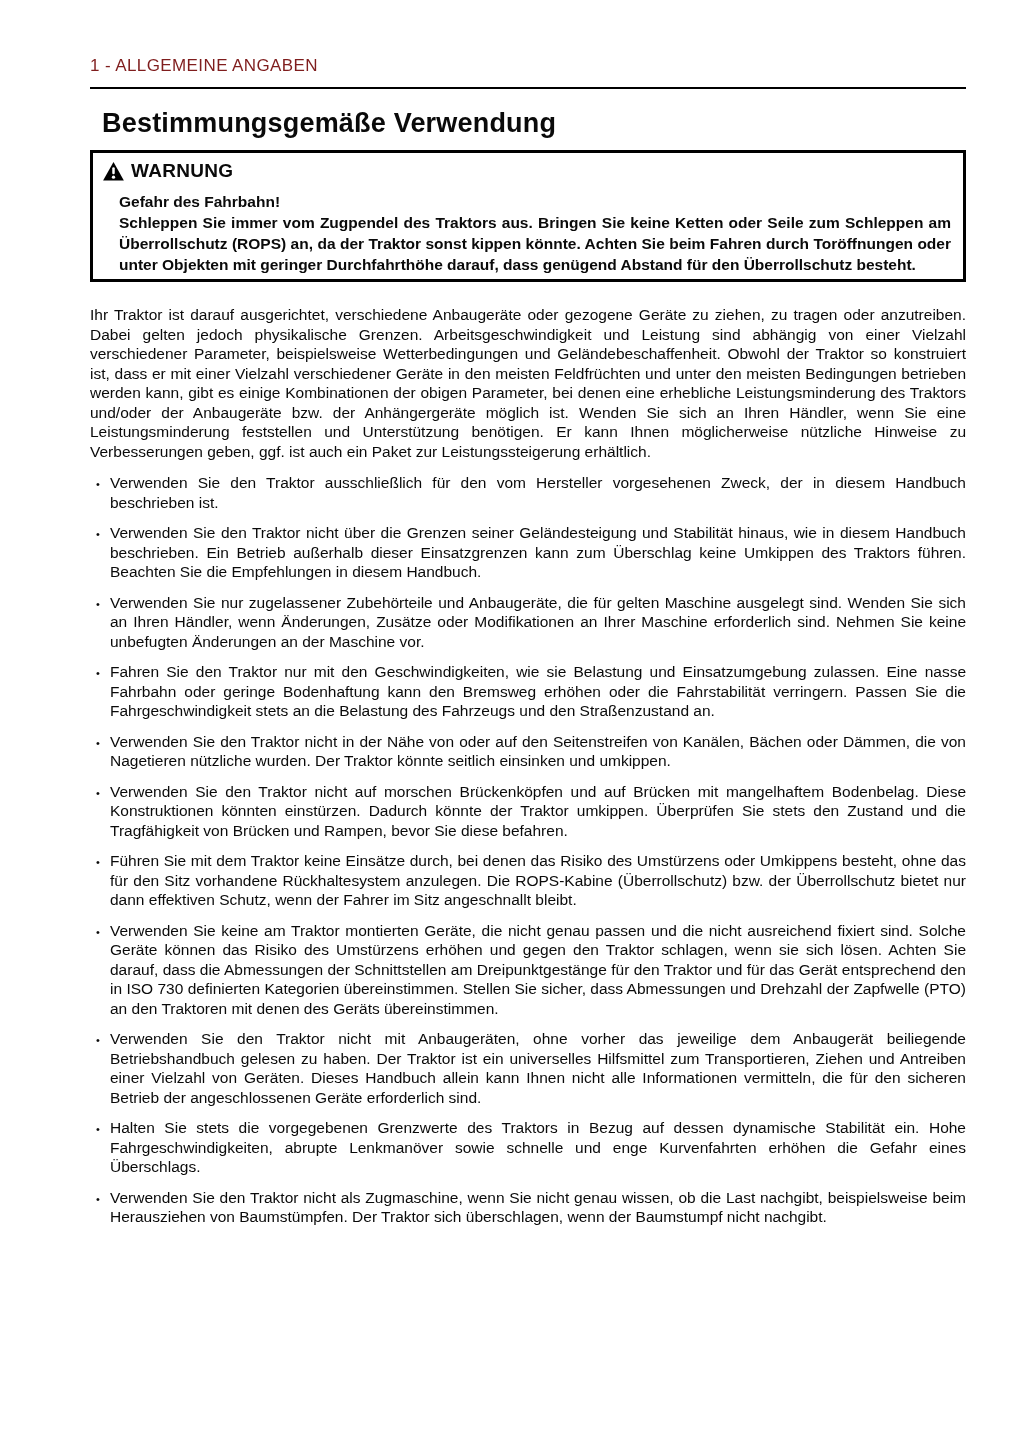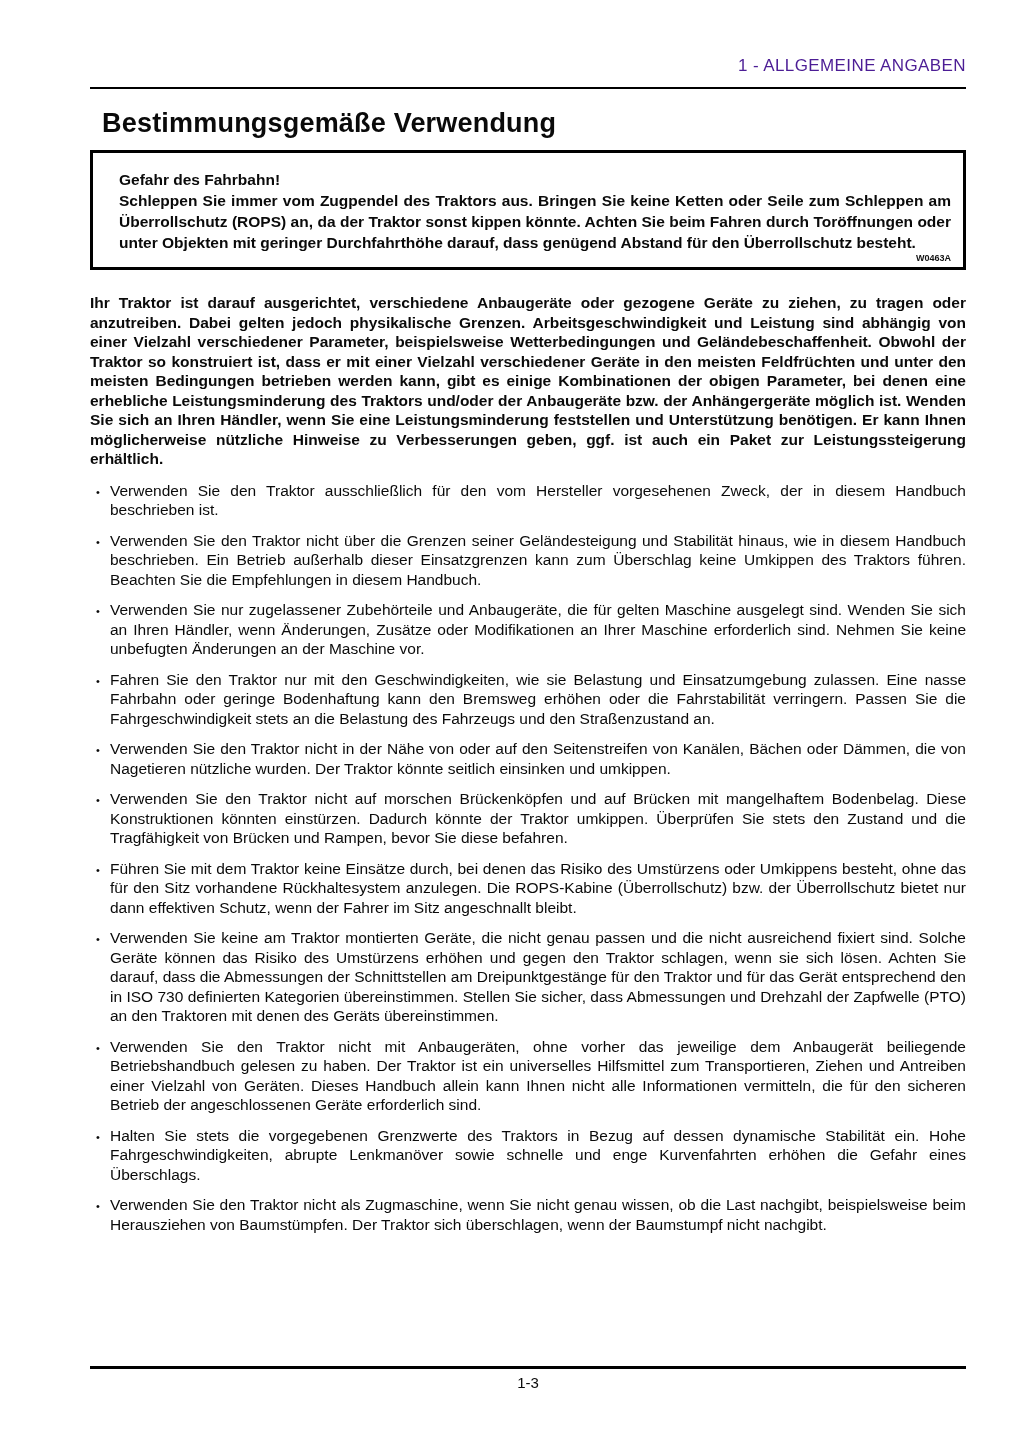--- a/index.html
+++ b/index.html
@@ -24,10 +24,10 @@
   }
   .section-header {
     padding-top: 56px;
-    text-align: right;
+    text-align: left;
     font-size: 17px;
     letter-spacing: 0.4px;
-    color: #4c1d95;
+    color: #7f1d1d;
   }
   .header-rule {
     margin-top: 11px;

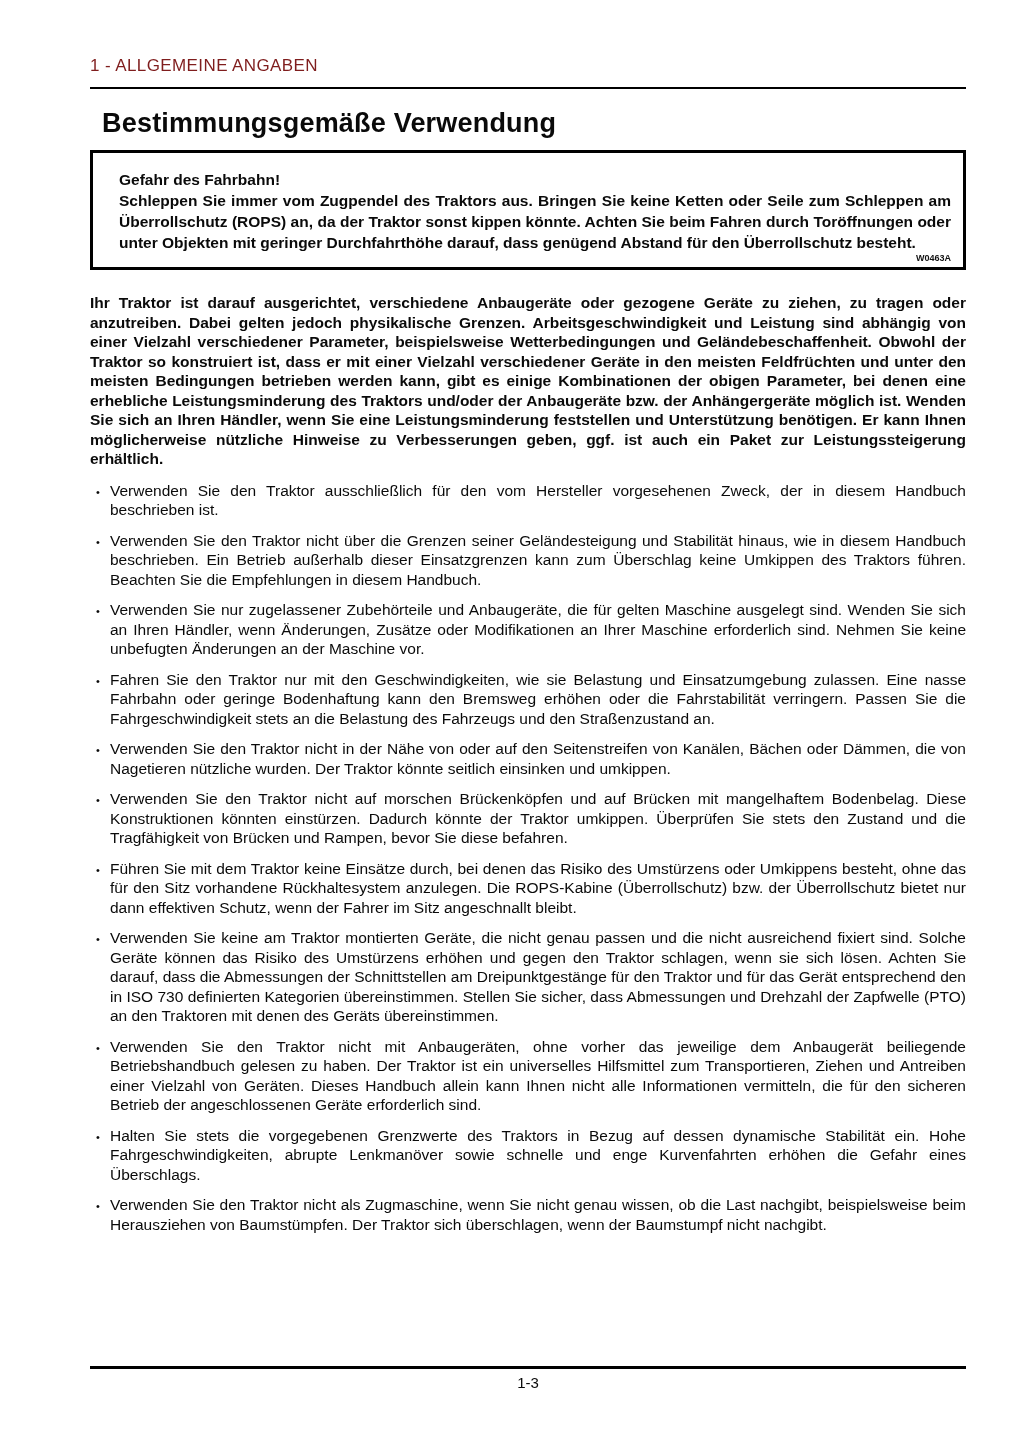--- a/index.html
+++ b/index.html
@@ -131,6 +131,14 @@
     <h1 class="page-title">Bestimmungsgemäße Verwendung</h1>
 
     <div class="warning-box">
+      <div class="warn-header">
+        <svg class="warn-icon" viewBox="0 0 24 22" aria-hidden="true">
+          <polygon points="12,0 24,21.5 0,21.5" fill="#000"></polygon>
+          <rect x="10.55" y="6.2" width="2.9" height="8" rx="1.45" fill="#fff"></rect>
+          <circle cx="12" cy="17.6" r="1.9" fill="#fff"></circle>
+        </svg>
+        <span class="warn-label">WARNUNG</span>
+      </div>
       <div class="warn-text">
         <div>Gefahr des Fahrbahn!</div>
         <div class="warn-body">Schleppen Sie immer vom Zugpendel des Traktors aus. Bringen Sie keine Ketten oder Seile zum Schleppen am Überrollschutz (ROPS) an, da der Traktor sonst kippen könnte. Achten Sie beim Fahren durch Toröffnungen oder unter Objekten mit geringer Durchfahrthöhe darauf, dass genügend Abstand für den Überrollschutz besteht.</div>

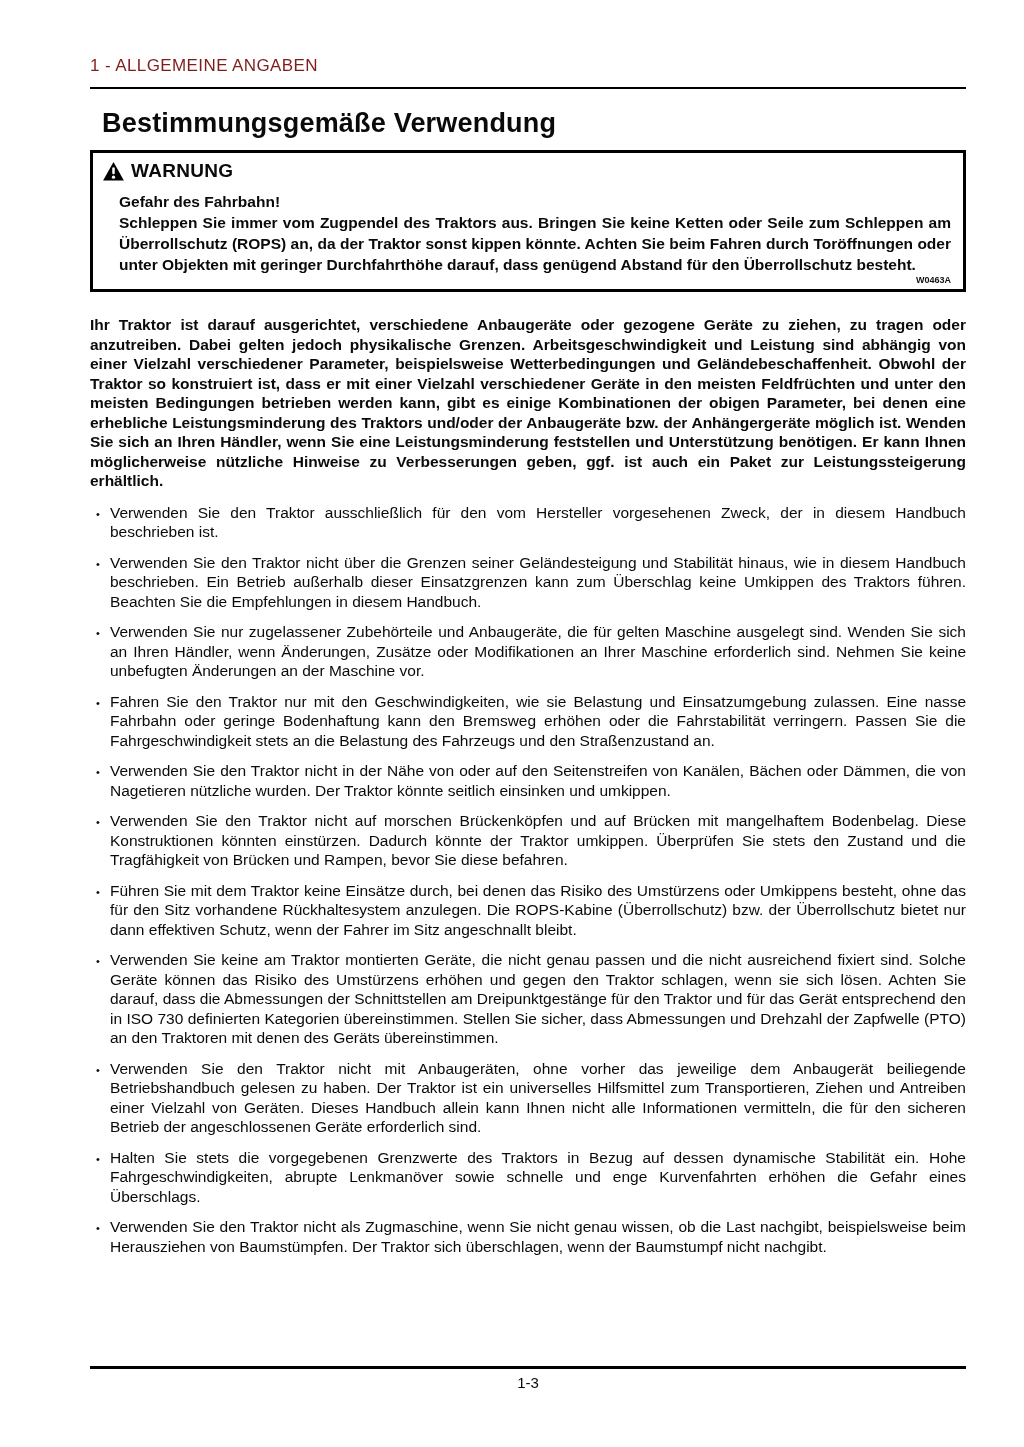--- a/index.html
+++ b/index.html
@@ -143,7 +143,6 @@
         <div>Gefahr des Fahrbahn!</div>
         <div class="warn-body">Schleppen Sie immer vom Zugpendel des Traktors aus. Bringen Sie keine Ketten oder Seile zum Schleppen am Überrollschutz (ROPS) an, da der Traktor sonst kippen könnte. Achten Sie beim Fahren durch Toröffnungen oder unter Objekten mit geringer Durchfahrthöhe darauf, dass genügend Abstand für den Überrollschutz besteht.</div>
       </div>
-      <div class="warn-code">W0463A</div>
     </div>
 
     <p class="intro-paragraph">Ihr Traktor ist darauf ausgerichtet, verschiedene Anbaugeräte oder gezogene Geräte zu ziehen, zu tragen oder anzutreiben. Dabei gelten jedoch physikalische Grenzen. Arbeitsgeschwindigkeit und Leistung sind abhängig von einer Vielzahl verschiedener Parameter, beispielsweise Wetterbedingungen und Geländebeschaffenheit. Obwohl der Traktor so konstruiert ist, dass er mit einer Vielzahl verschiedener Geräte in den meisten Feldfrüchten und unter den meisten Bedingungen betrieben werden kann, gibt es einige Kombinationen der obigen Parameter, bei denen eine erhebliche Leistungsminderung des Traktors und/oder der Anbaugeräte bzw. der Anhängergeräte möglich ist. Wenden Sie sich an Ihren Händler, wenn Sie eine Leistungsminderung feststellen und Unterstützung benötigen. Er kann Ihnen möglicherweise nützliche Hinweise zu Verbesserungen geben, ggf. ist auch ein Paket zur Leistungssteigerung erhältlich.</p>

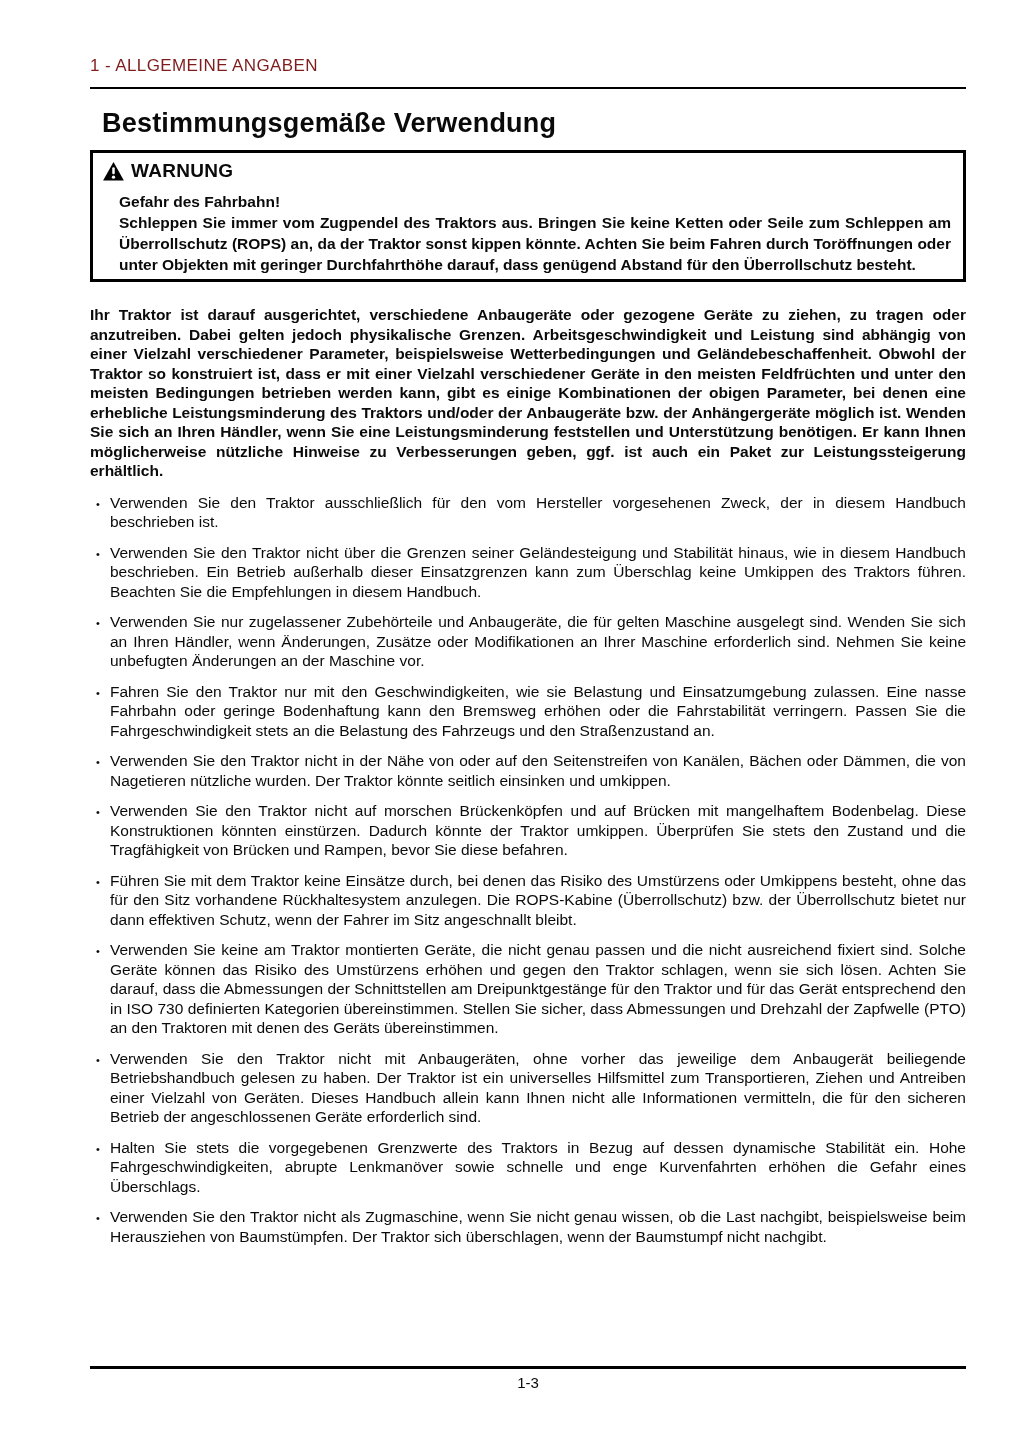--- a/index.html
+++ b/index.html
@@ -75,7 +75,6 @@
     font-size: 15.5px;
     line-height: 19.5px;
     text-align: justify;
-    font-weight: bold;
   }
   .rules-list {
     list-style: none;

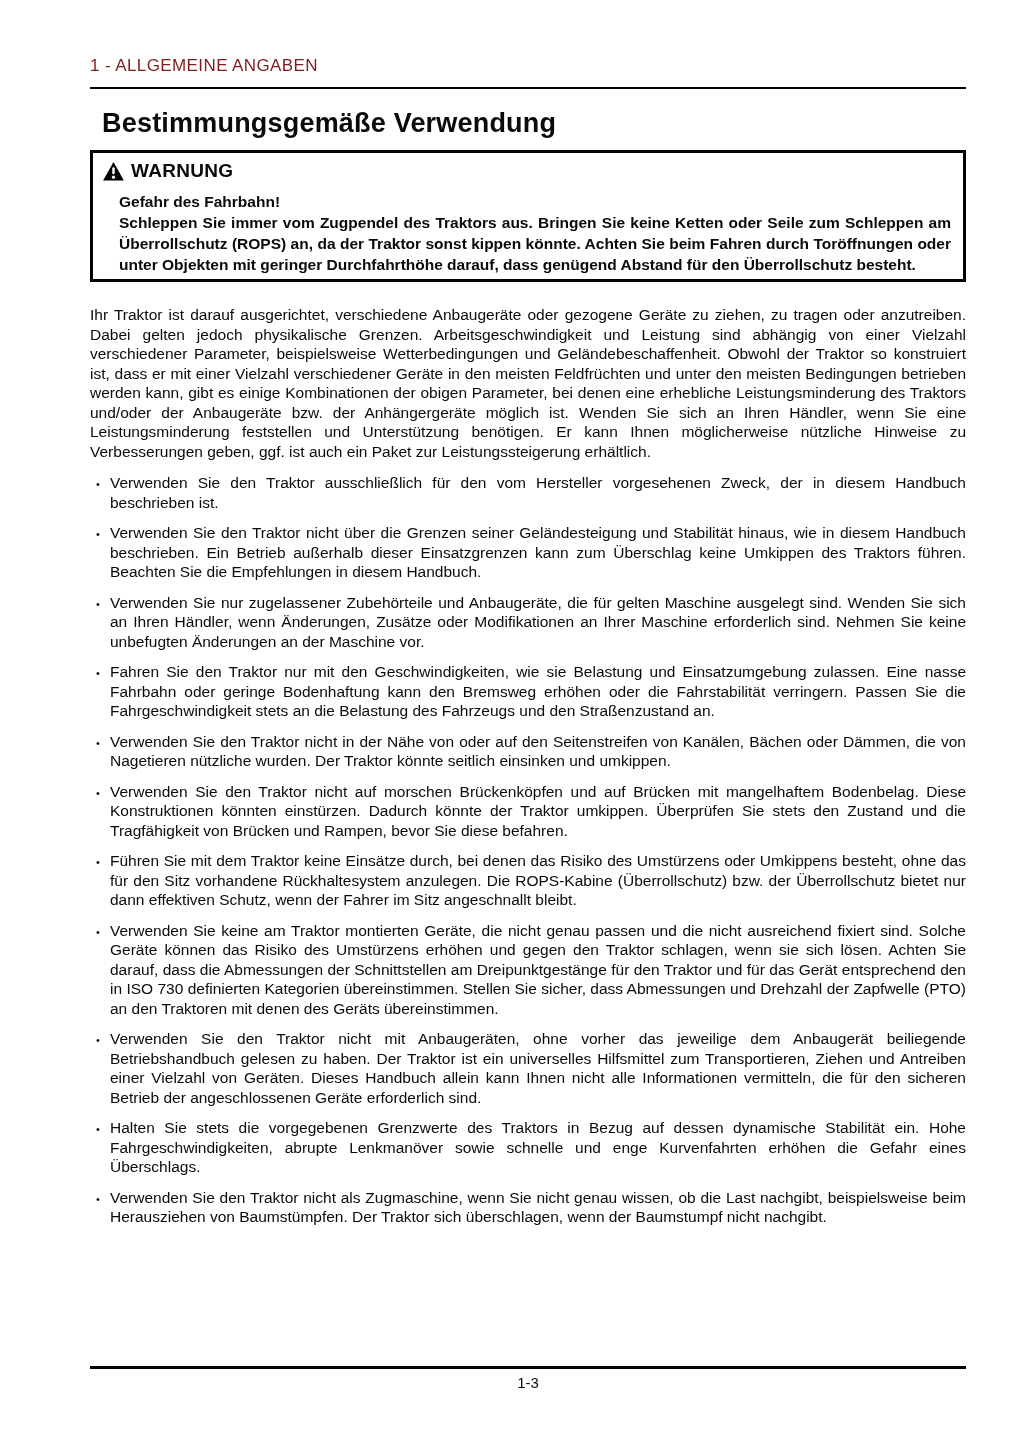--- a/index.html
+++ b/index.html
@@ -205,10 +205,6 @@
 
   </div>
 
-  <div class="footer">
-    <hr class="footer-rule">
-    <div class="page-number">1-3</div>
-  </div>
 </div>
 
 </body></html>

